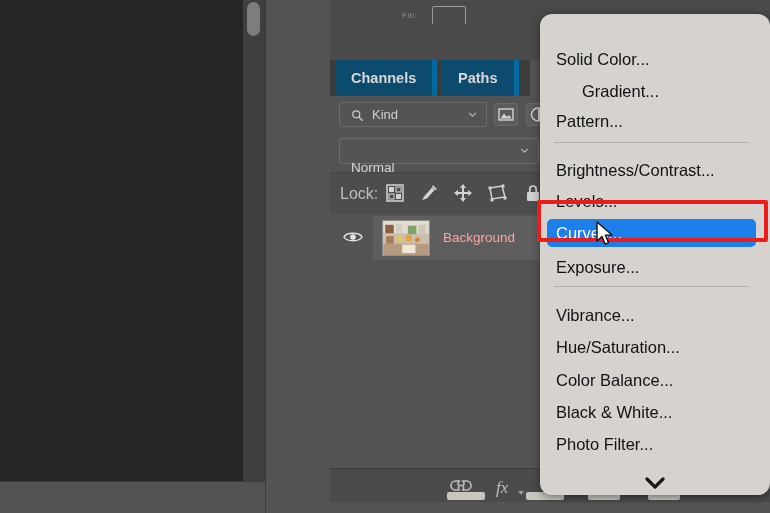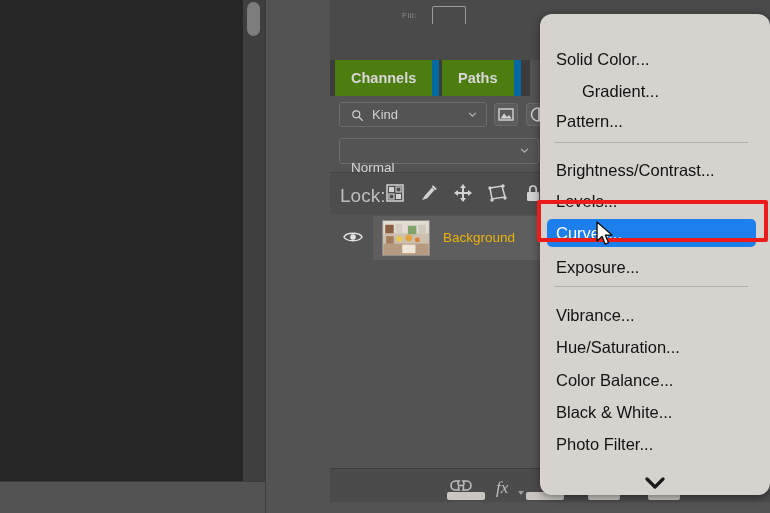--- a/index.html
+++ b/index.html
@@ -103,8 +103,8 @@
     color: #b6b6b6;
     padding: 0 16px;
     box-sizing: border-box;
-    background: #4d7c0f;
-    border-right: 7px solid #0369a1;
+    background: #0c4a6e;
+    border-right: 5px solid #0369a1;
     white-space: nowrap;
     cursor: default;
   }

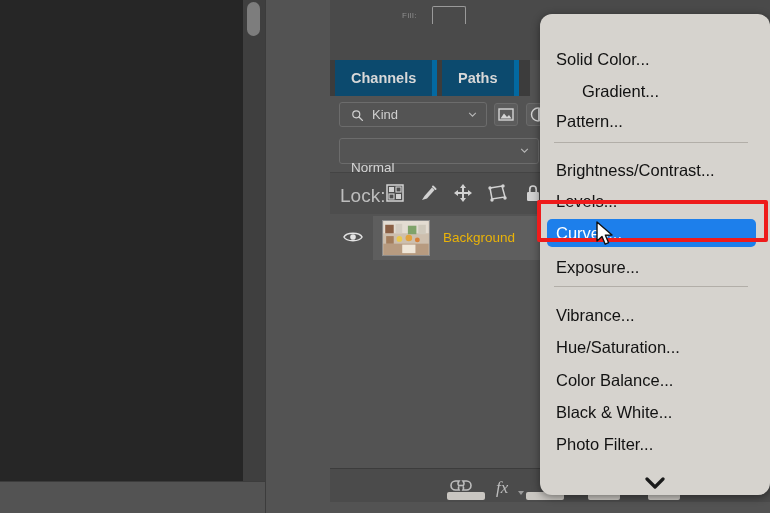--- a/index.html
+++ b/index.html
@@ -197,7 +197,7 @@
   .lock-text {
     position: absolute;
     left: 10px; top: 12px;
-    font-size: 19px;
+    font-size: 16px;
     color: #bdbdbd;
     text-align: center;
   }

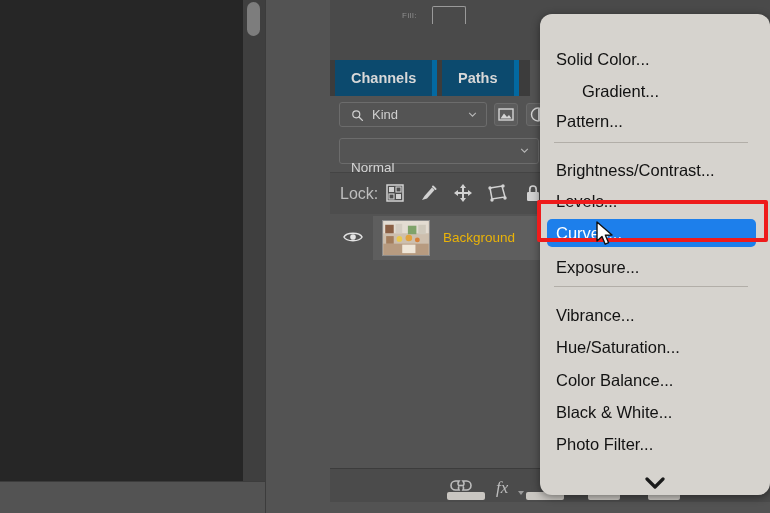--- a/index.html
+++ b/index.html
@@ -243,7 +243,7 @@
     position: absolute;
     left: 113px; top: 16px;
     font-size: 13.5px;
-    color: #eab308;
+    color: #fca5a5;
   }
 
   .panel-body {

